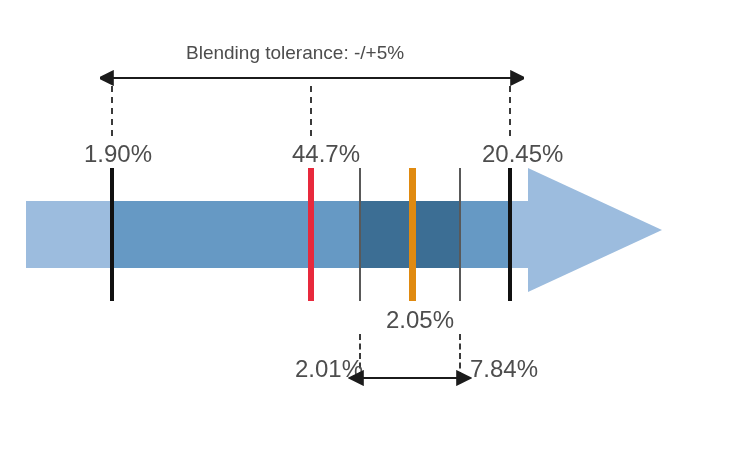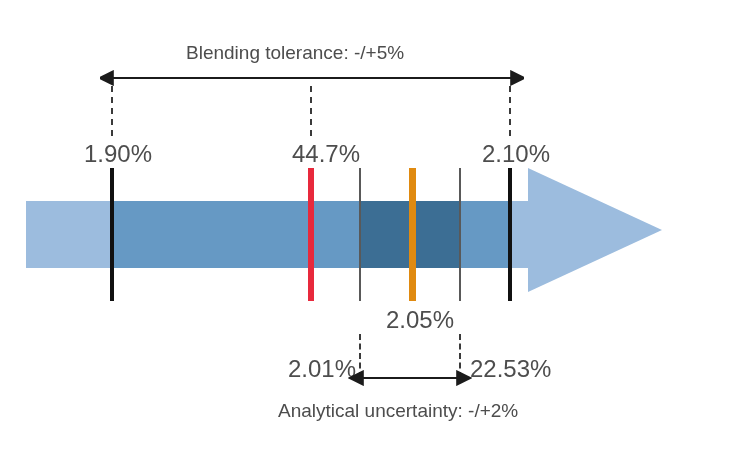--- a/index.html
+++ b/index.html
@@ -138,7 +138,7 @@
 
   <div class="txt tick-label lbl-190">1.90%</div>
   <div class="txt tick-label lbl-200">44.7%</div>
-  <div class="txt tick-label lbl-210">2.10%</div>
+  <div class="txt tick-label lbl-210">20.45%</div>
 
   <svg class="arrow-head" viewBox="0 0 134 124">
     <polygon points="0,0 134,62 0,124" fill="#9cbcde"></polygon>

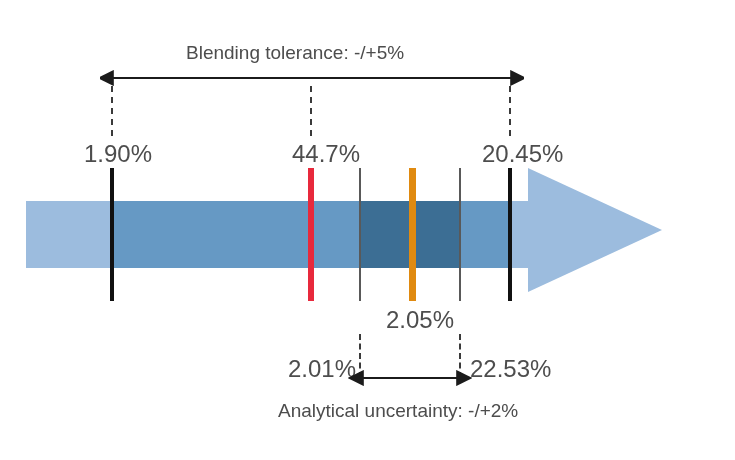--- a/index.html
+++ b/index.html
@@ -38,7 +38,7 @@
   .lbl-200 { left: 292px; top: 142px; }
   .lbl-210 { left: 482px; top: 142px; }
   .lbl-205 { left: 386px; top: 308px; }
-  .lbl-201 { left: 288px; top: 357px; }
+  .lbl-201 { left: 295px; top: 357px; }
   .lbl-209 { left: 470px; top: 357px; }
 
   

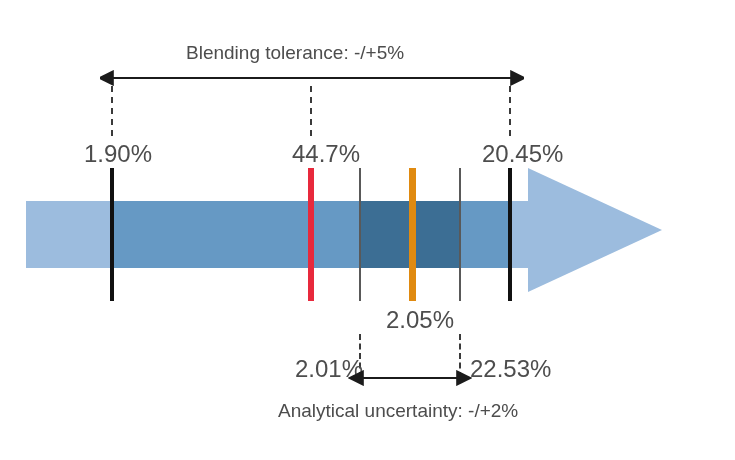--- a/index.html
+++ b/index.html
@@ -161,7 +161,7 @@
   <div class="dash dash-bot d-b-right"></div>
 
   <div class="txt tick-label lbl-201">2.01%</div>
-  <div class="txt tick-label lbl-209">22.53%</div>
+  <div class="txt tick-label lbl-209">7.84%</div>
 
   <svg class="measure m-bot" width="124" height="24">
     <line x1="14" y1="12" x2="110" y2="12" stroke="#1b1b1b" stroke-width="1.8" marker-start="url(#ahL)" marker-end="url(#ahR)"></line>

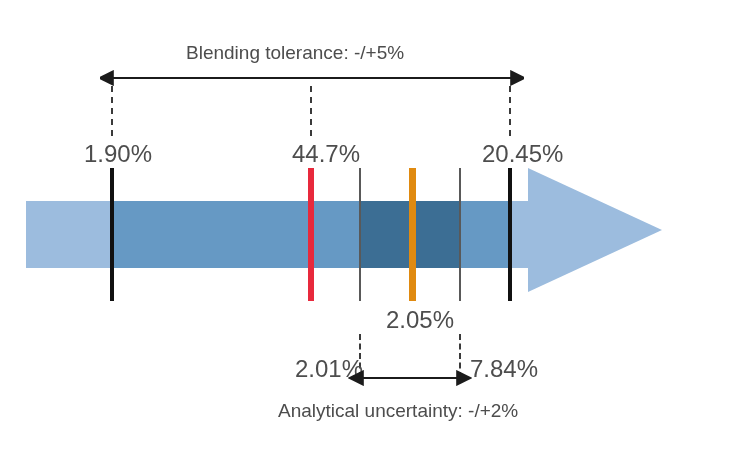--- a/index.html
+++ b/index.html
@@ -167,7 +167,6 @@
     <line x1="14" y1="12" x2="110" y2="12" stroke="#1b1b1b" stroke-width="1.8" marker-start="url(#ahL)" marker-end="url(#ahR)"></line>
   </svg>
 
-  <div class="txt title-bottom">Analytical uncertainty: -/+2%</div>
 
 </div>
 

